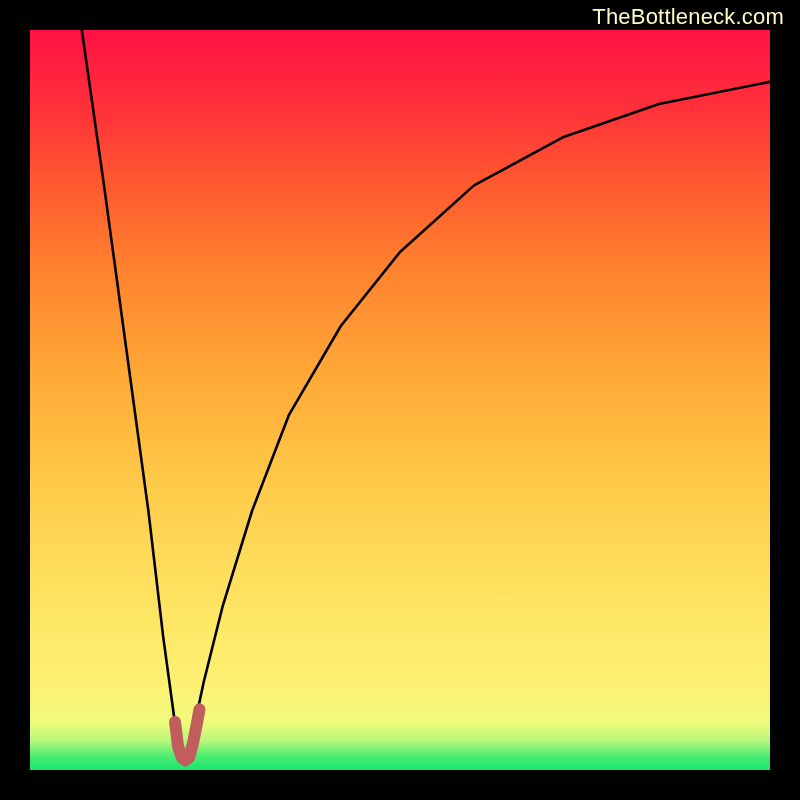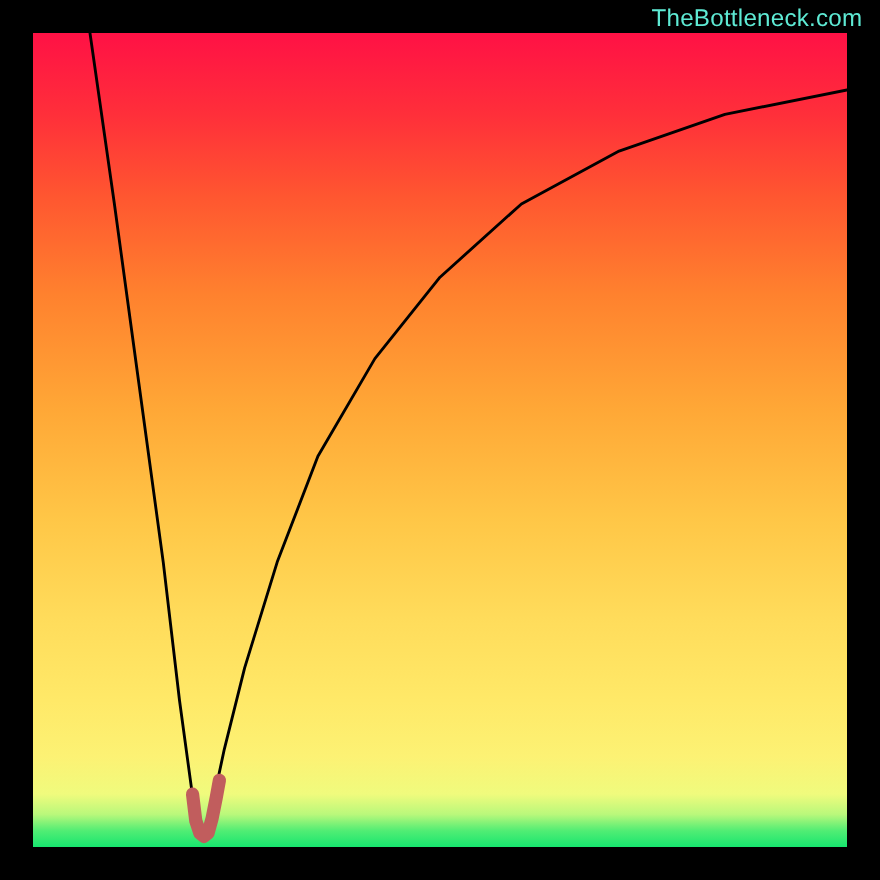--- a/index.html
+++ b/index.html
@@ -47,7 +47,7 @@
     right: 16px;
     font-size: 22px;
     font-weight: 500;
-    color: #5eead4;
+    color: #fef9c3;
     user-select: none;
     letter-spacing: 0.2px;
   }

